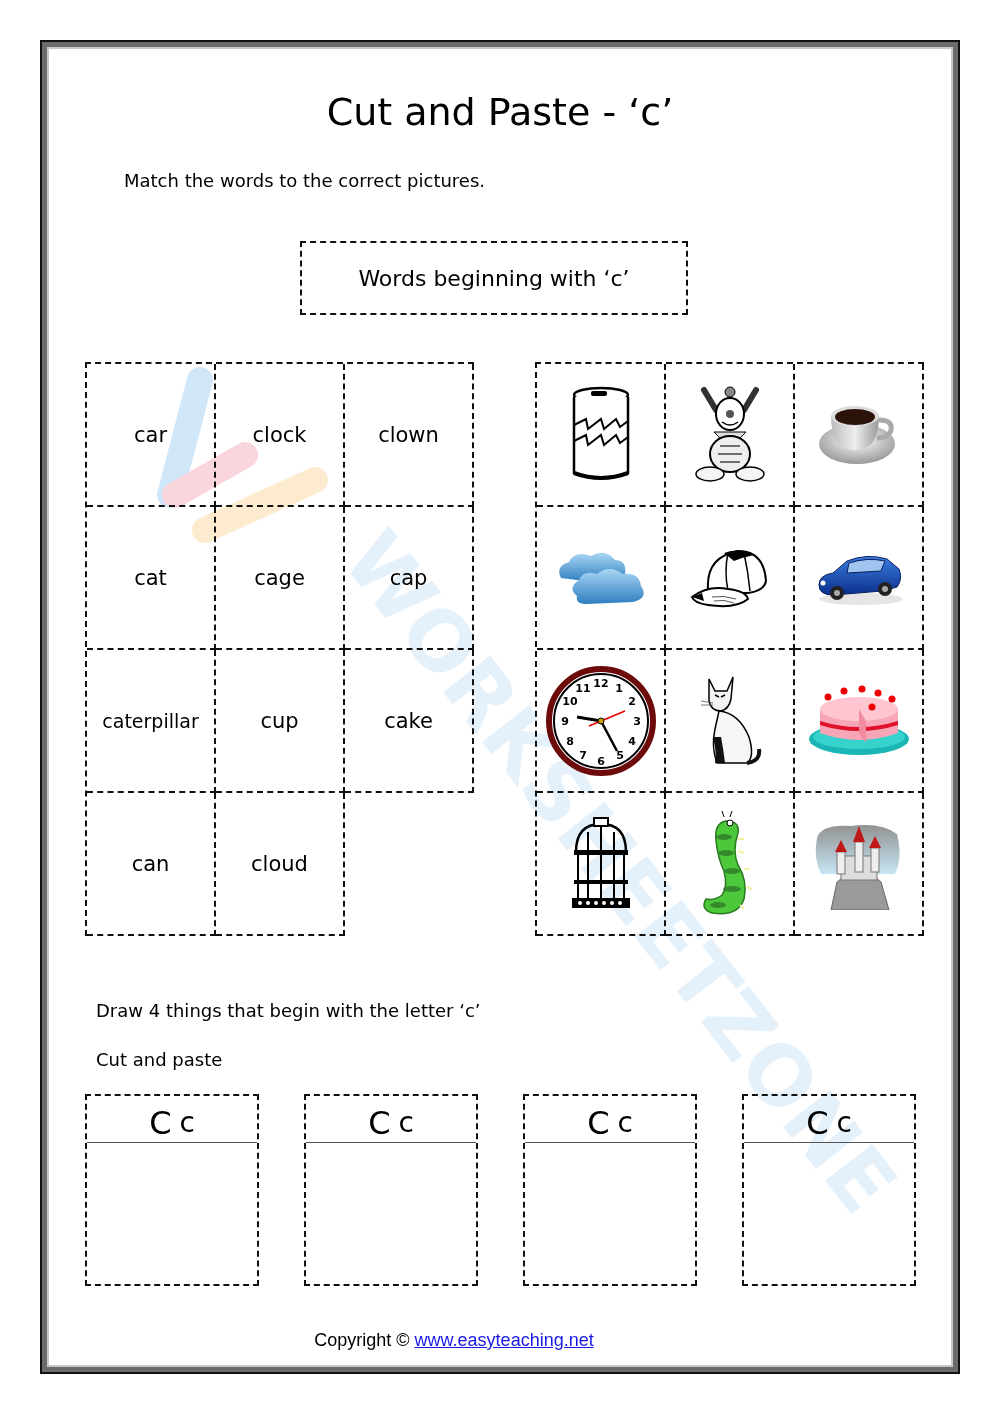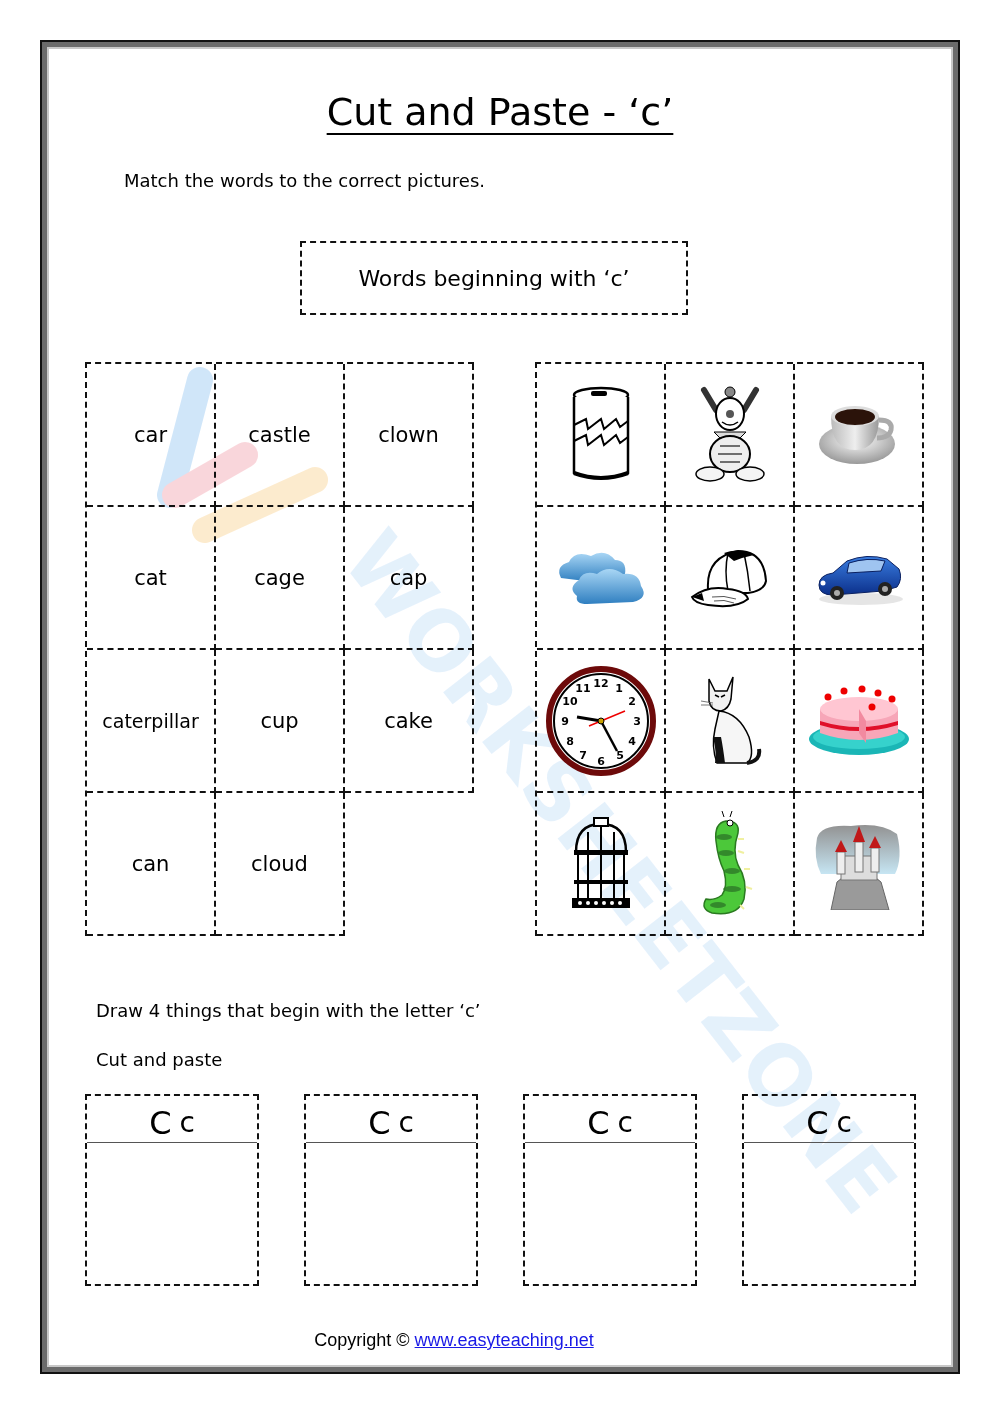--- a/index.html
+++ b/index.html
@@ -24,7 +24,7 @@
     position: absolute; left: 0; width: 1000px; top: 88px; text-align: center;
     font-size: 38px; line-height: 48px;
   }
-  .title span { text-decoration: underline; text-underline-offset: 8px; text-decoration-thickness: 2px; }
+  .title span { text-underline-offset: 8px; text-decoration-thickness: 2px; }
   .instr { position: absolute; left: 96px; font-size: 18px; line-height: 22px; }
   .heading-box {
     position: absolute; left: 300px; top: 241px; width: 388px; height: 74px; box-sizing: border-box;

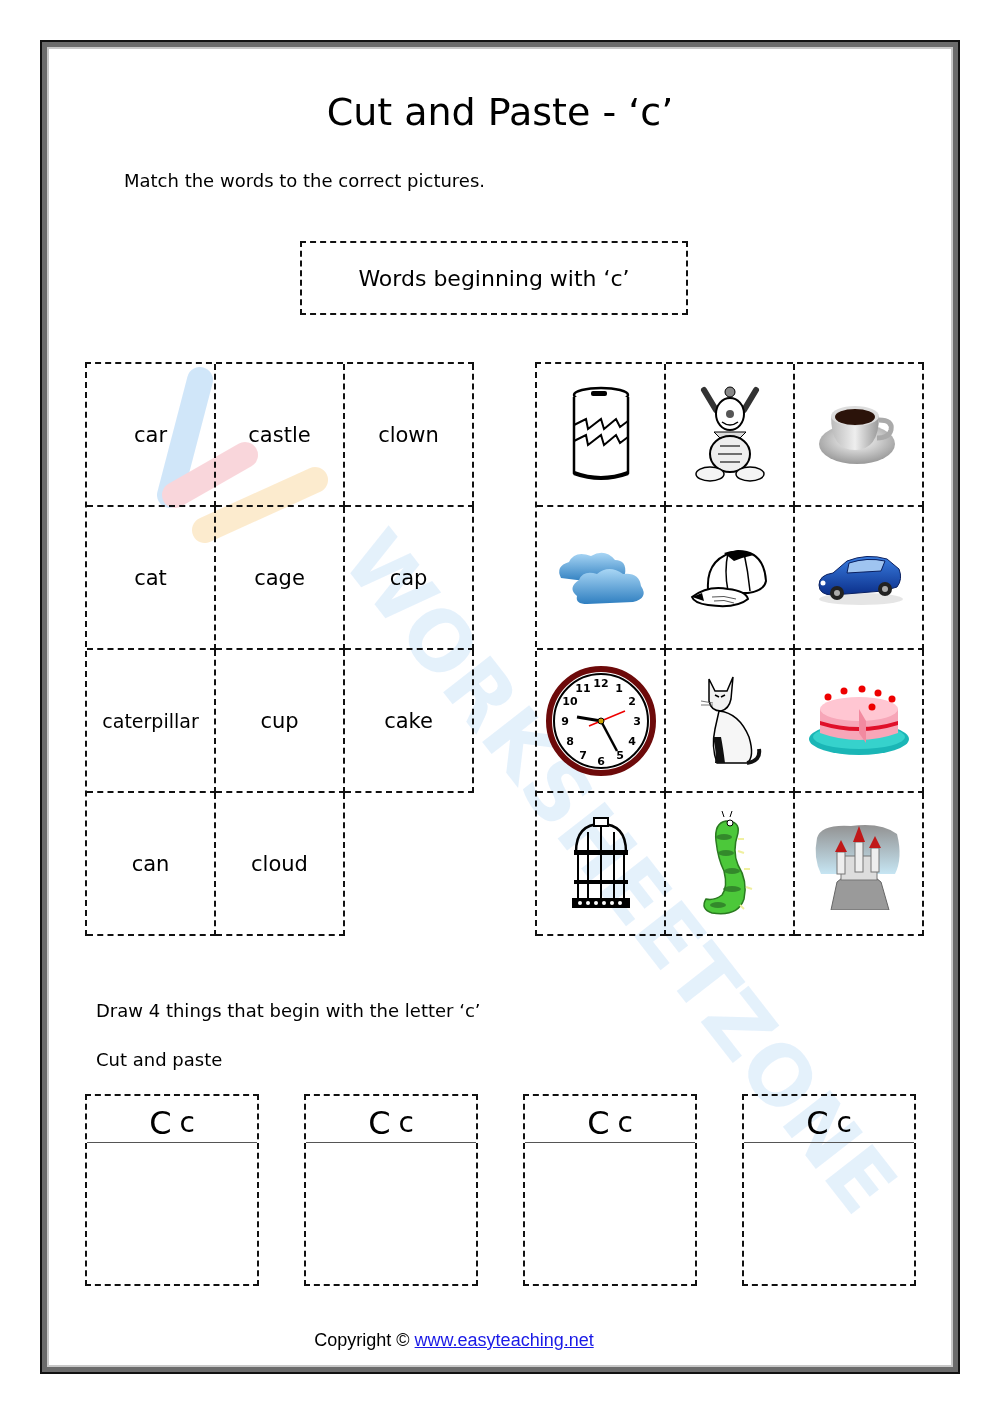--- a/index.html
+++ b/index.html
@@ -86,7 +86,7 @@
       <span class="word">car</span>
     </div>
   <div class="cell">
-      <span class="word">castle</span>
+      <span class="word">clock</span>
     </div>
   <div class="cell">
       <span class="word">clown</span>

